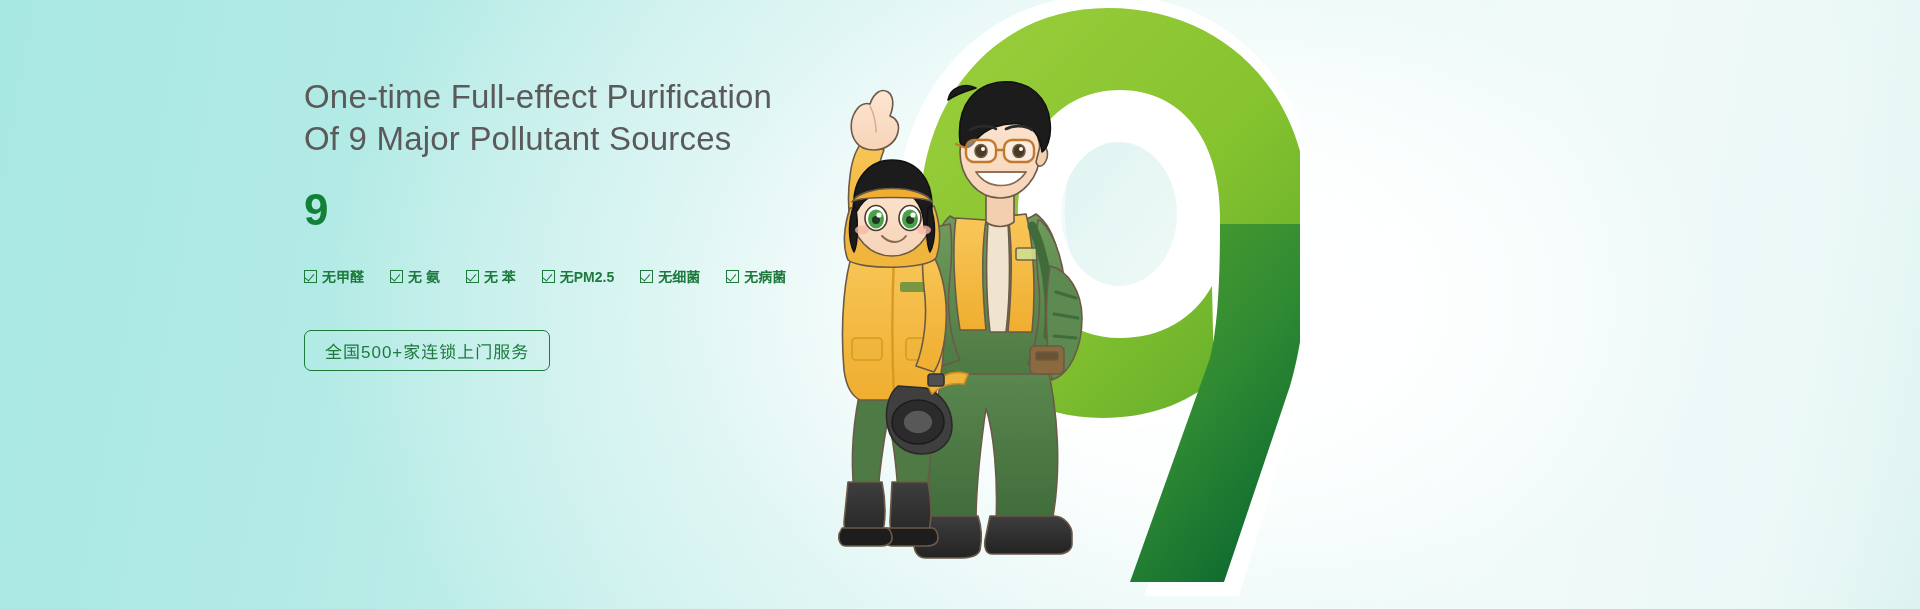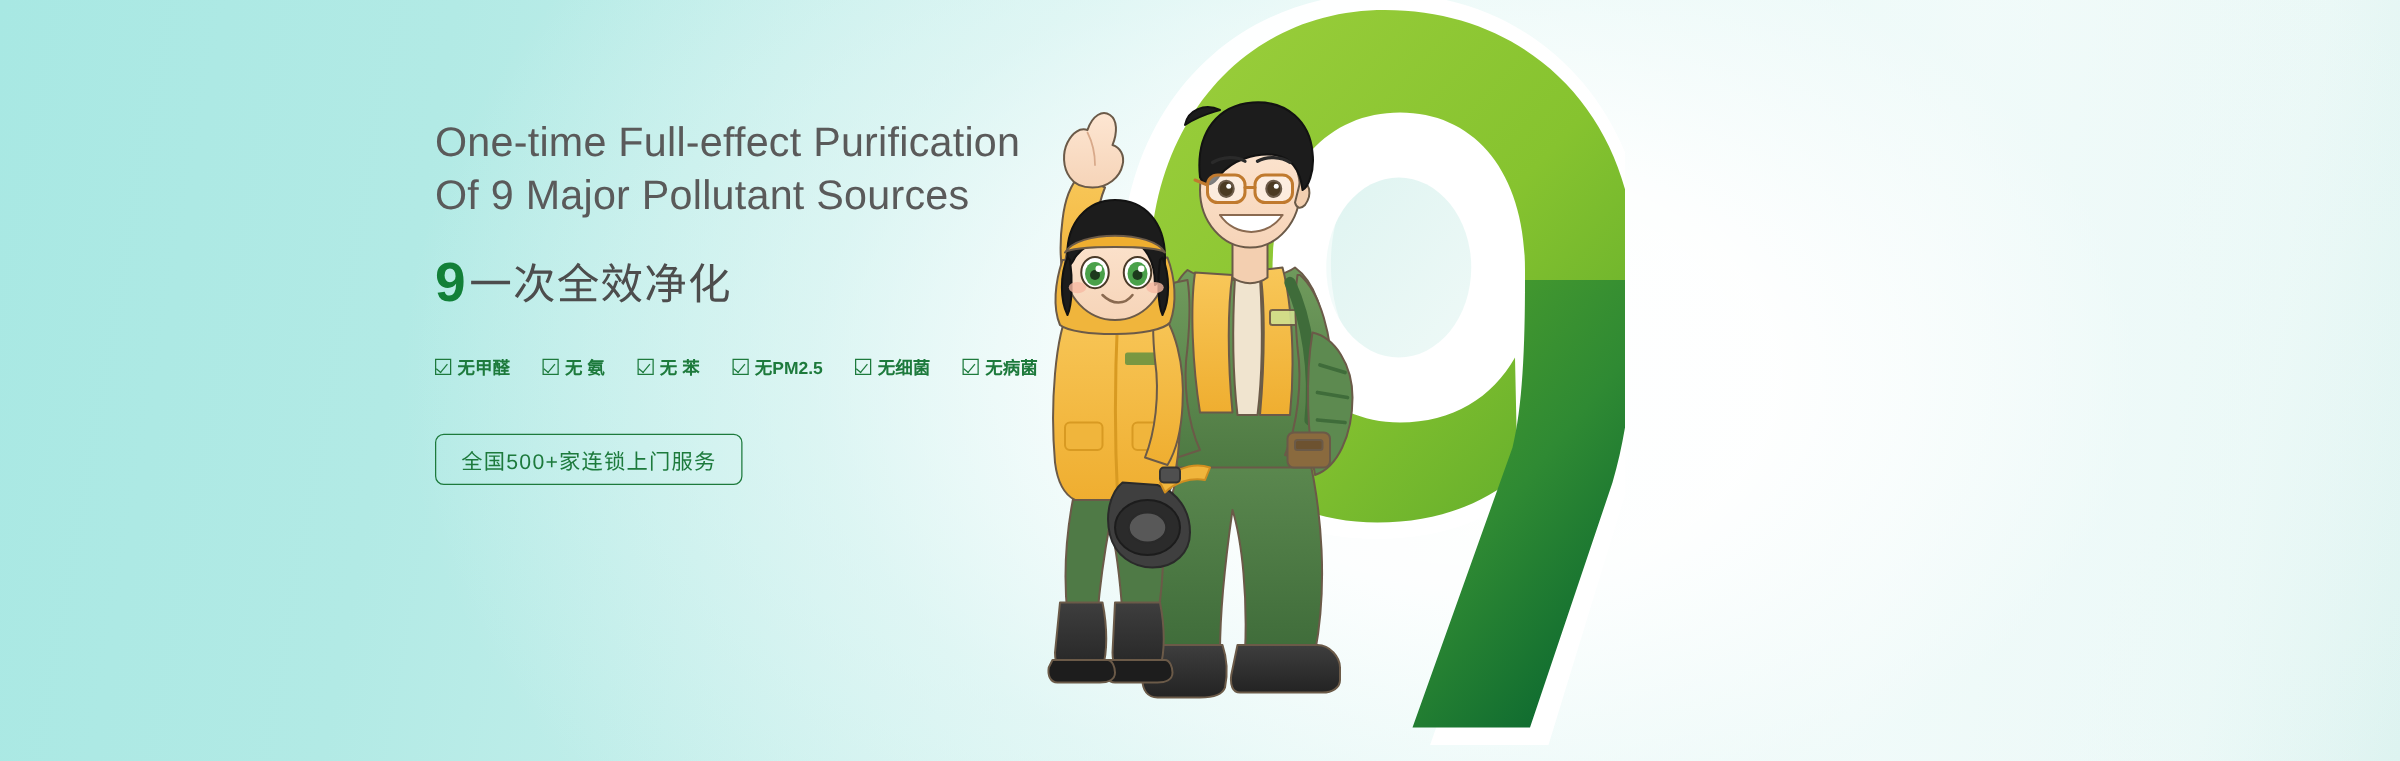--- a/index.html
+++ b/index.html
@@ -21,9 +21,8 @@
   
   .text-col {
     position:absolute;
-    left:304px; top:93px;
+    left:304px; top:76px;
     width:640px;
-    margin-left:44px;
   }
   .headline-en {
     font-size:33px;

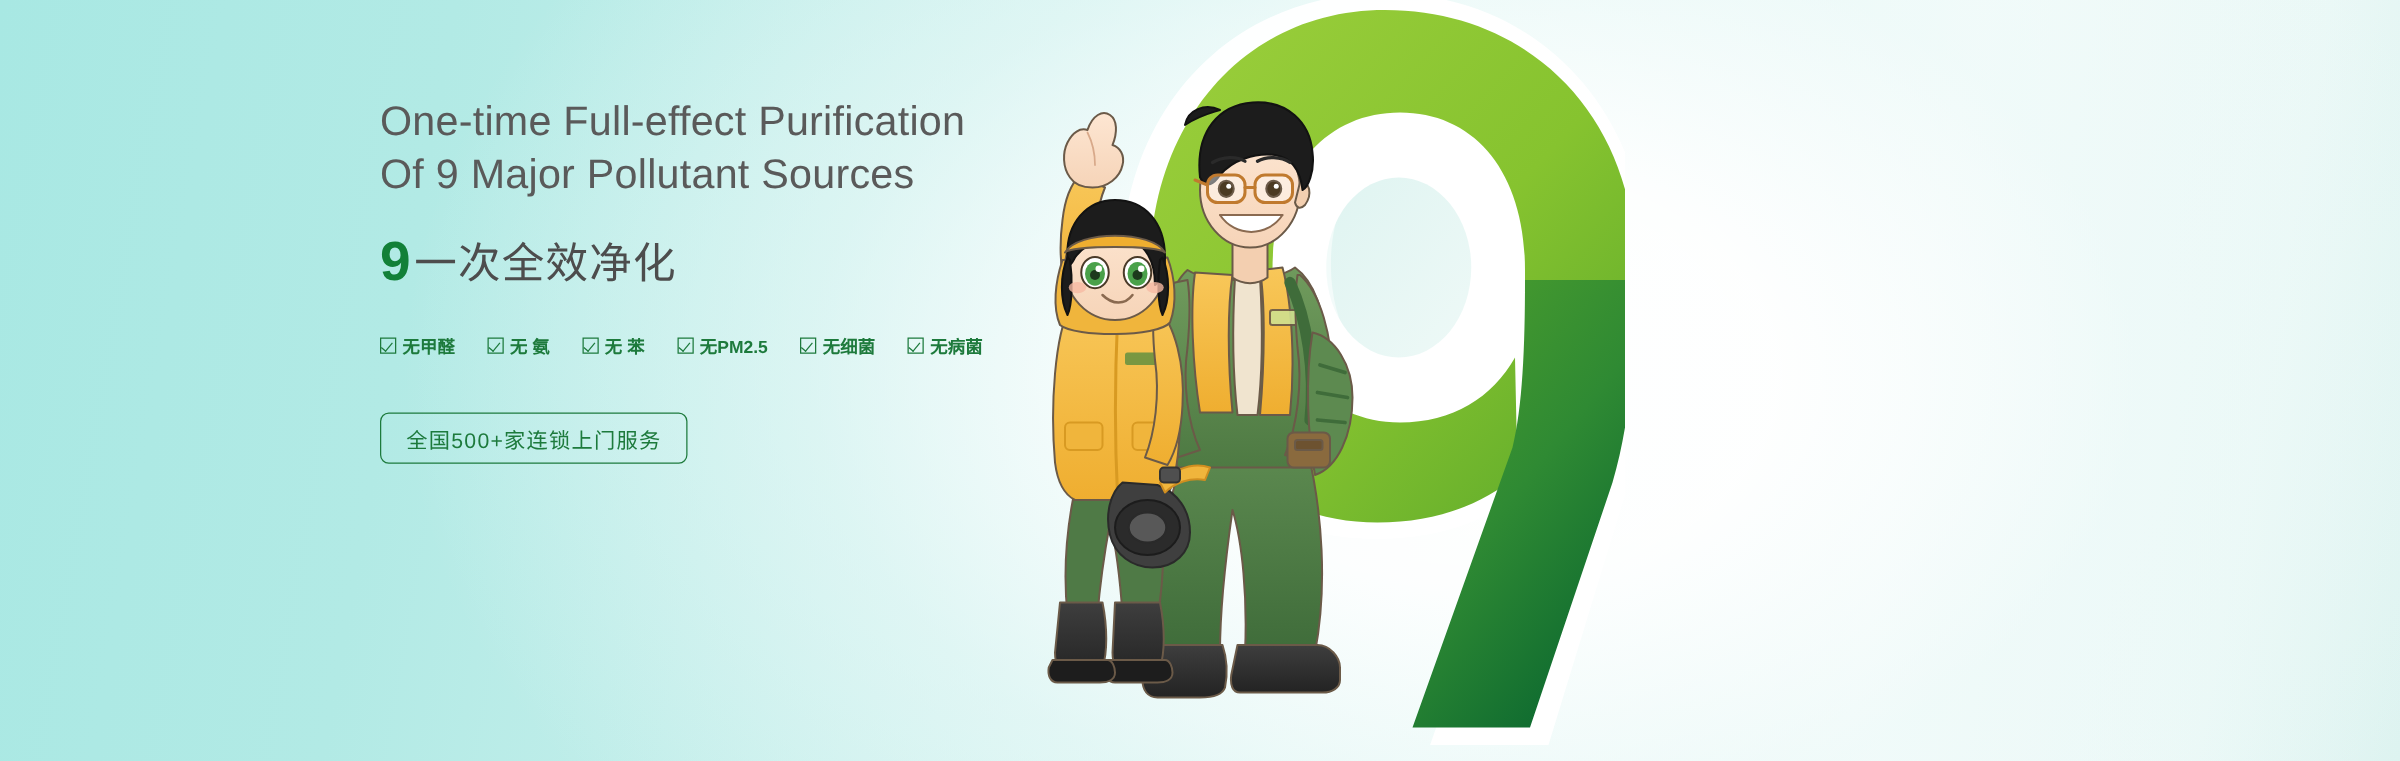--- a/index.html
+++ b/index.html
@@ -360,7 +360,6 @@
 
     <div class="headline-cn">
       <span class="nine">9</span>
-      <span class="cn-b">一次全效净化</span>
     </div>
 
     <div class="features">

